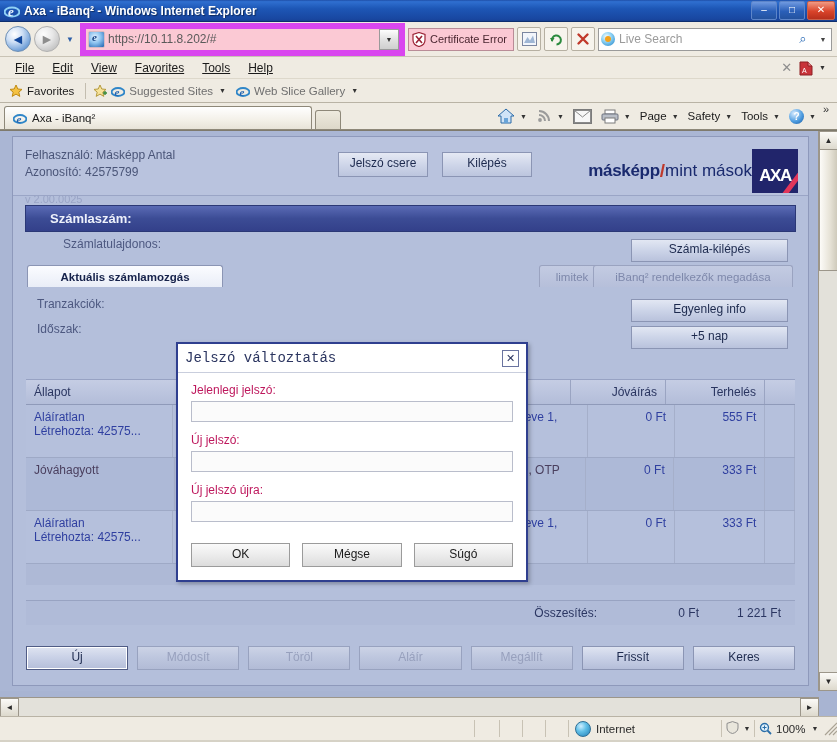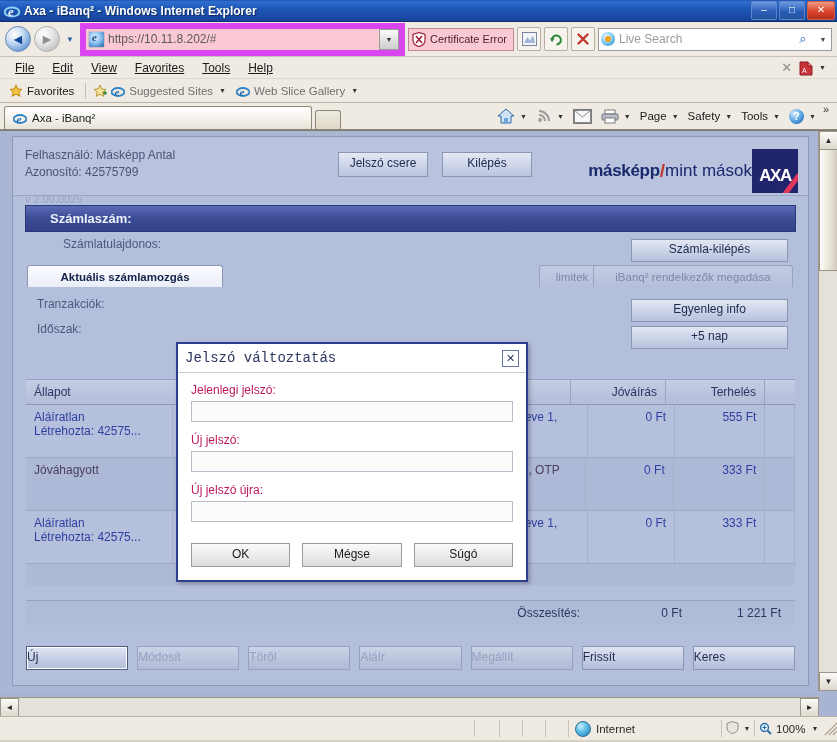--- a/index.html
+++ b/index.html
@@ -299,7 +299,7 @@
   }
   .totals .lab{color:#2b3662;font-size:12px;margin-right:42px;text-align:center;}
   .totals .v1{color:#2b3662;font-size:12px;width:60px;text-align:right;}
-  .totals .v2{color:#2b3662;font-size:12px;width:82px;text-align:right;padding-right:14px;padding-left:17px;}
+  .totals .v2{color:#2b3662;font-size:12px;width:82px;text-align:right;padding-right:14px;}
 
   .actionbar{
     position:absolute;left:13px;right:13px;bottom:14px;height:26px;

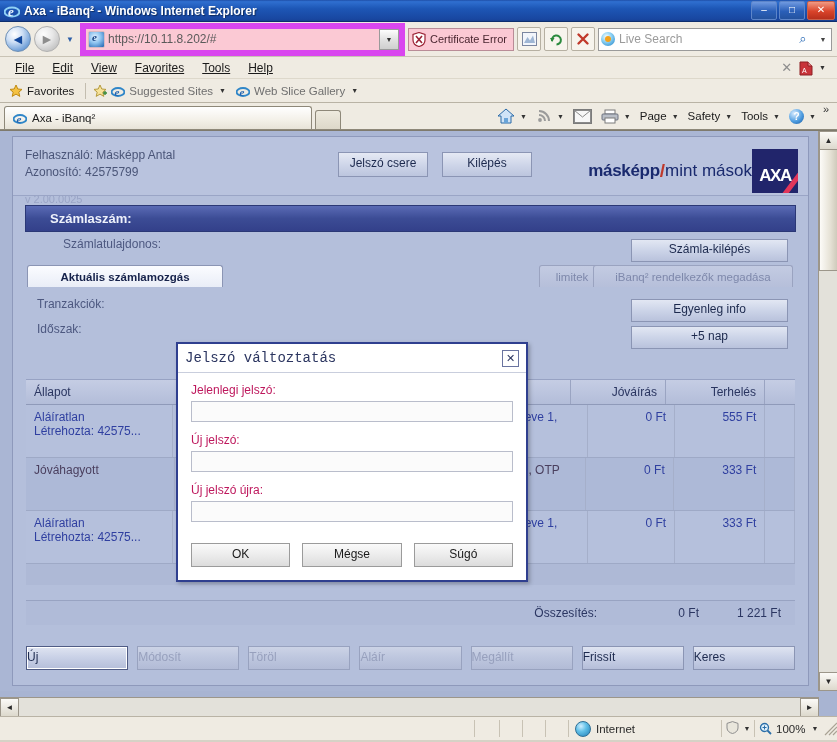--- a/index.html
+++ b/index.html
@@ -309,7 +309,7 @@
     flex:1 1 0;height:22px;
     background:linear-gradient(to bottom,#dfe4f1,#c8d0e6 50%,#b5bed9);
     border:1px solid #8b95b4;
-    color:#1d2a4e;font-size:12px;line-height:20px;
+    color:#1d2a4e;font-size:12px;text-align:center;line-height:20px;
   }
   .abtn.disabled{color:#97a0bd;background:linear-gradient(to bottom,#ccd3e6,#bdc6de 50%,#b2bbd6);border-color:#98a2bf;}
   .abtn.focus{box-shadow:inset 0 0 0 1px #fff;border-color:#505c85;}

